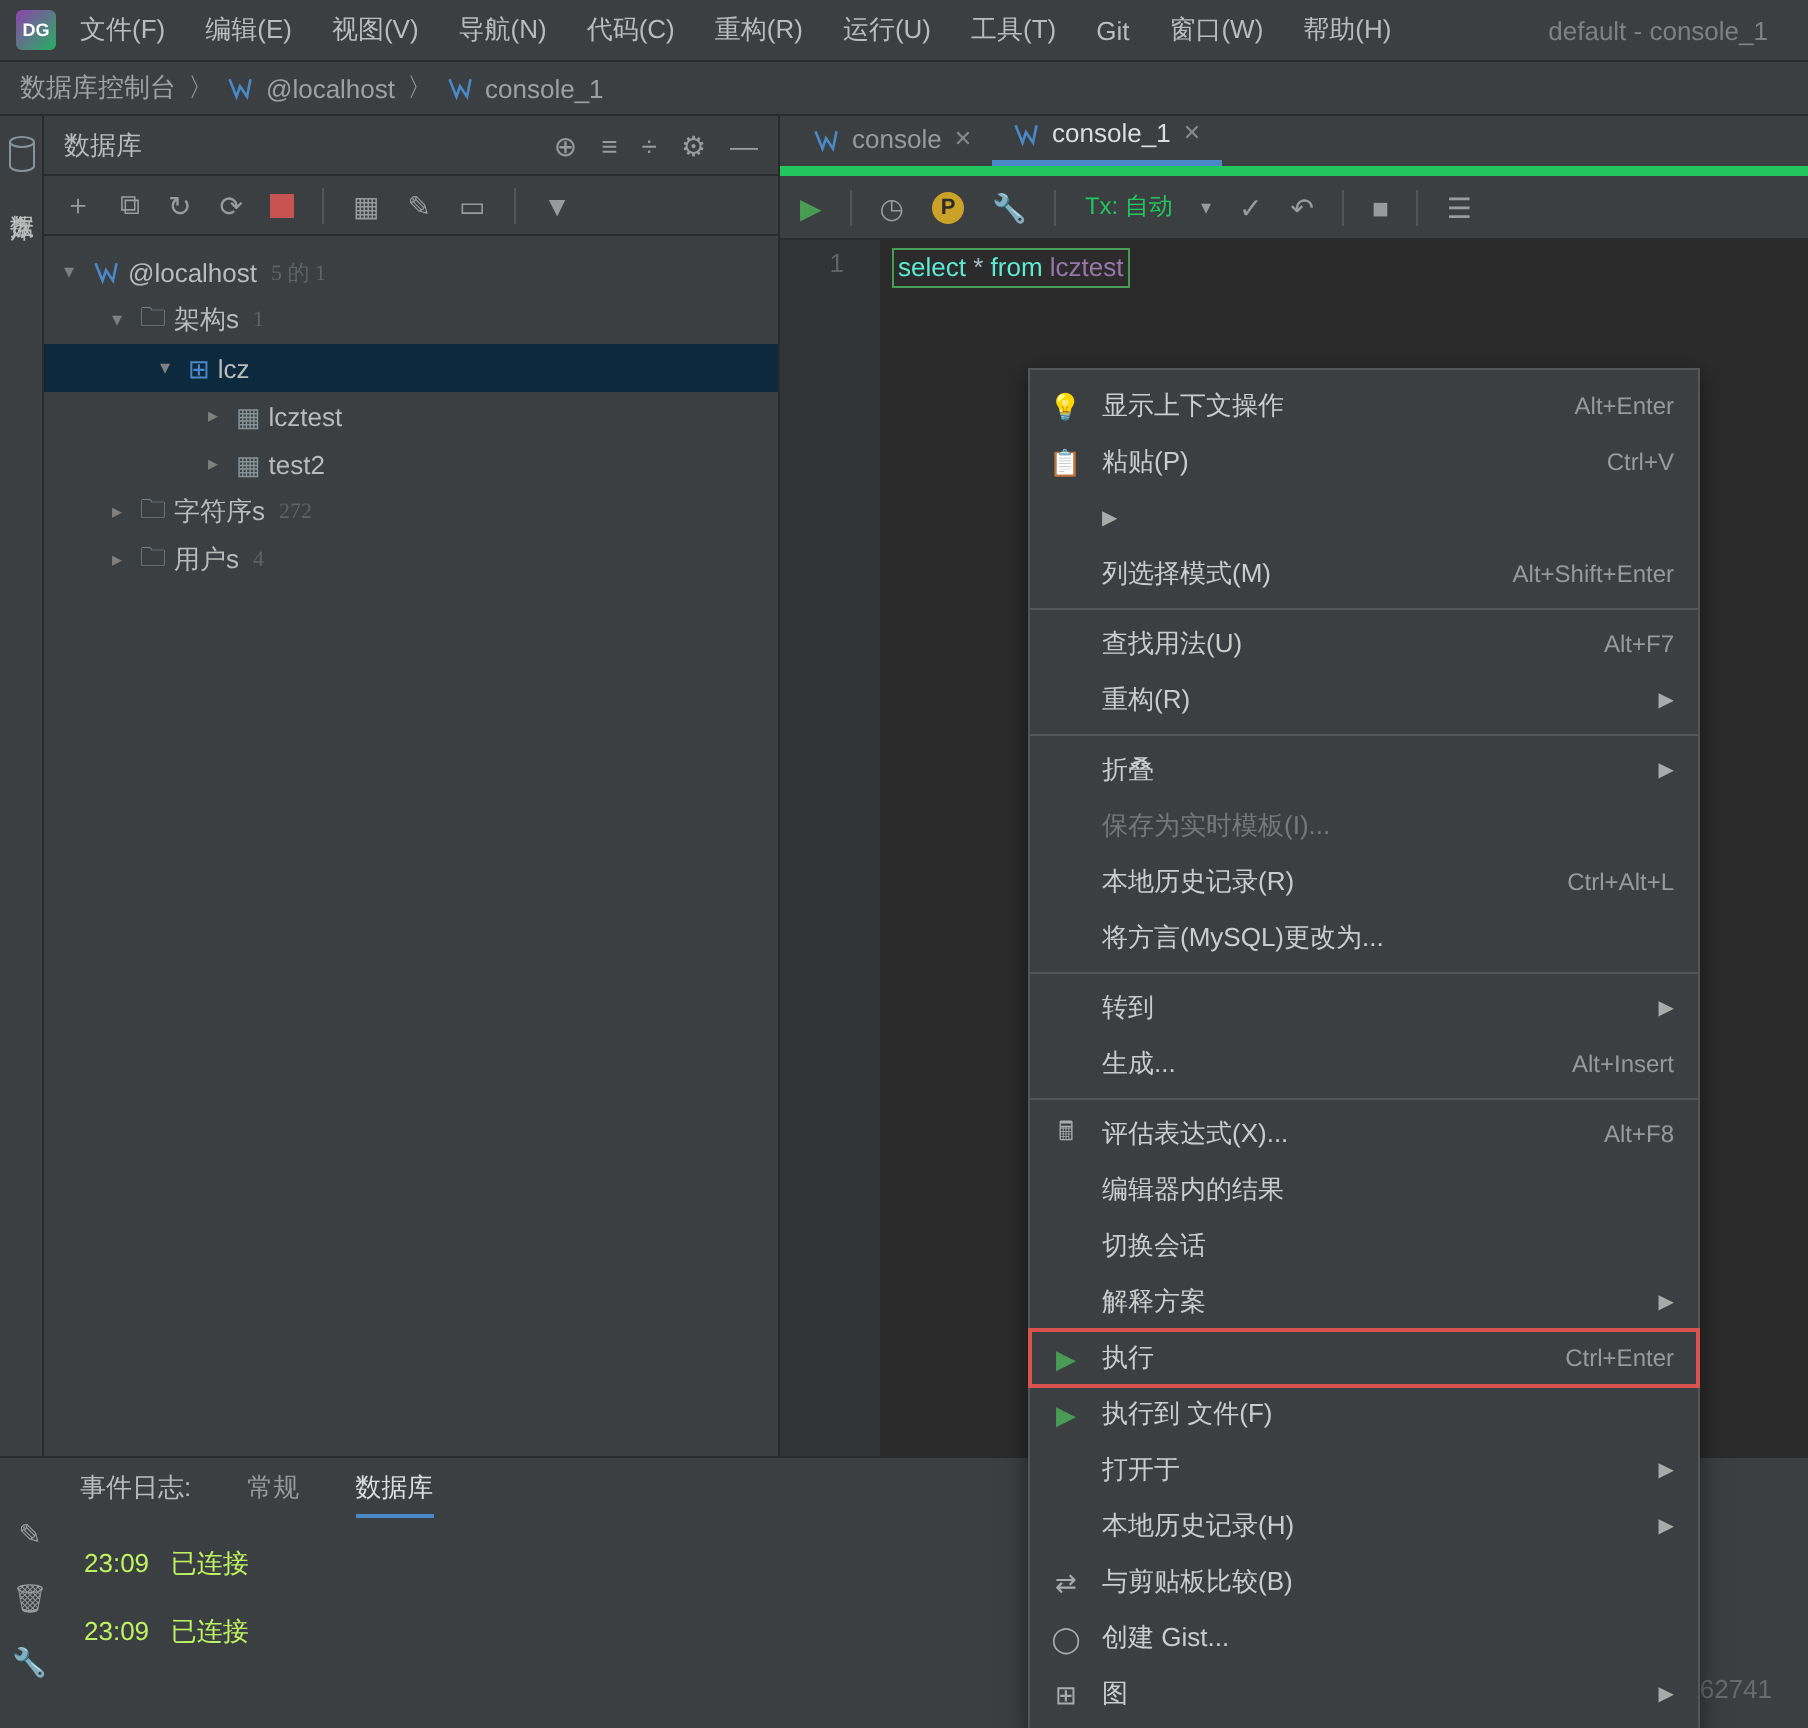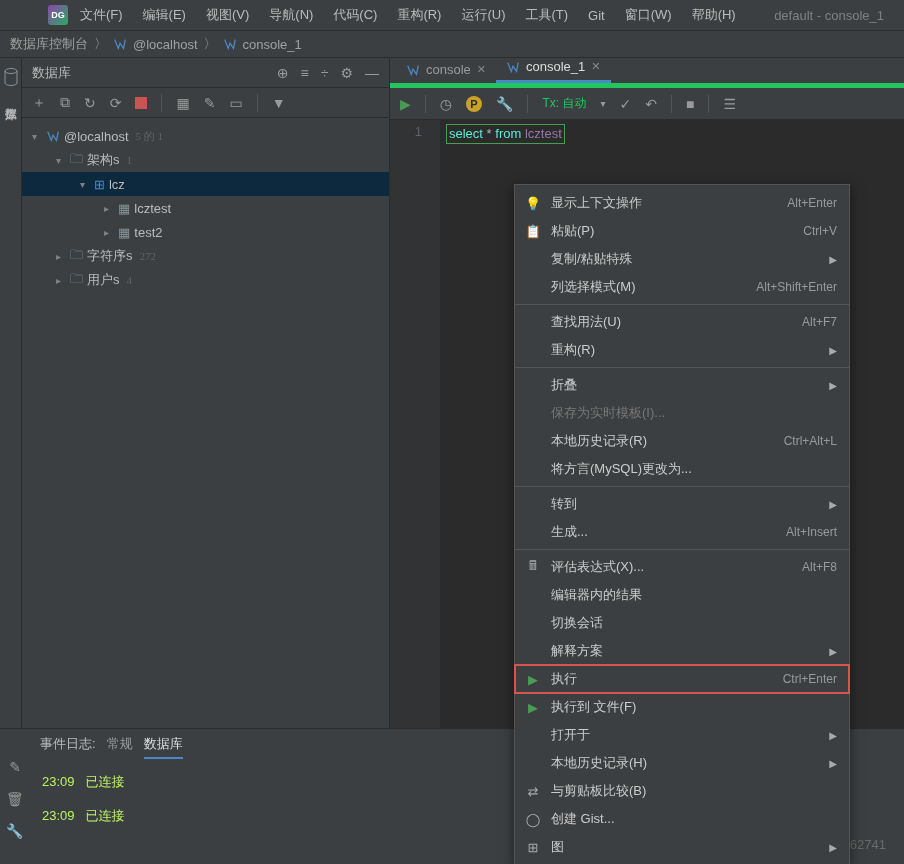--- a/index.html
+++ b/index.html
@@ -4,7 +4,7 @@
 <style>
 * { margin: 0; padding: 0; box-sizing: border-box; font-family: "Segoe UI", "Microsoft YaHei", sans-serif; font-size: 13px; }
 body { background: #3c3f41; color: #bbbbbb; width: 904px; height: 864px; overflow: hidden; position: relative; }
-.menubar { display: flex; align-items: center; height: 30px; padding: 0 8px; gap: 4px; margin-left: 40px; }
+.menubar { display: flex; align-items: center; height: 30px; padding: 0 8px; gap: 4px; }
 .app-icon { width: 20px; height: 20px; background: linear-gradient(135deg, #8e44ad, #27ae60); border-radius: 3px; display: flex; align-items: center; justify-content: center; font-size: 9px; font-weight: bold; color: #fff; }
 .menu-item { padding: 4px 8px; cursor: pointer; }
 .window-title { margin-left: auto; color: #808080; padding-right: 12px; }

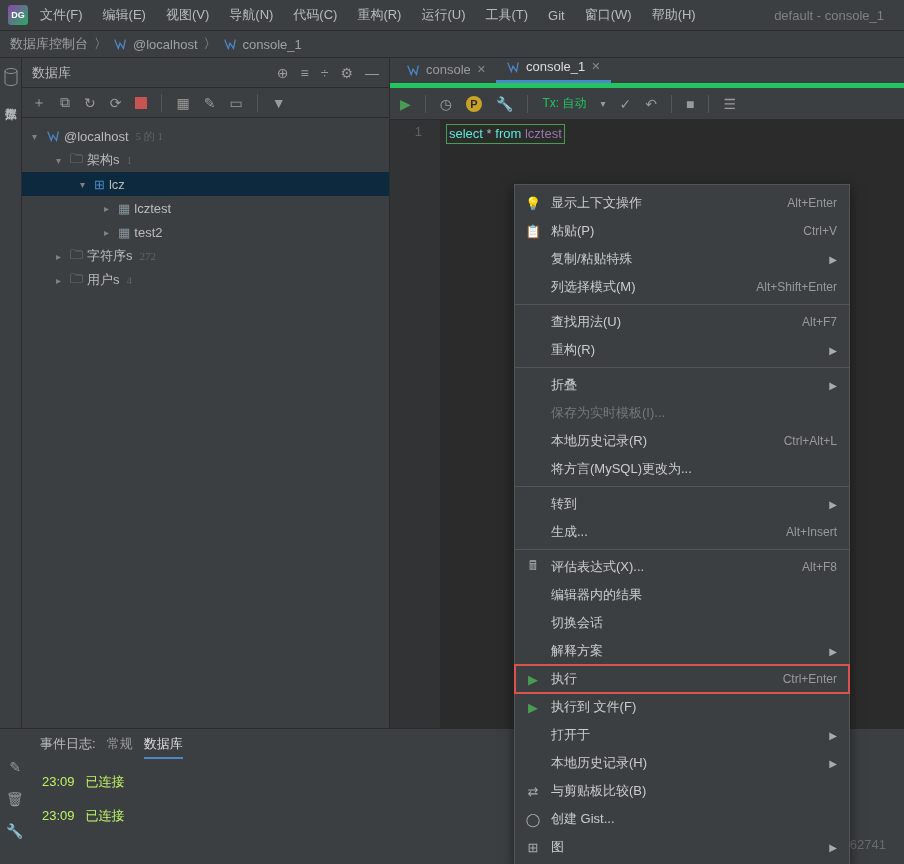--- a/index.html
+++ b/index.html
@@ -266,7 +266,6 @@
     </div>
     <div class="ctx-item">
       <span class="ctx-ic"></span>
-      <span class="ctx-label">复制/粘贴特殊</span>
       <span class="ctx-arrow">▶</span>
     </div>
     <div class="ctx-item">

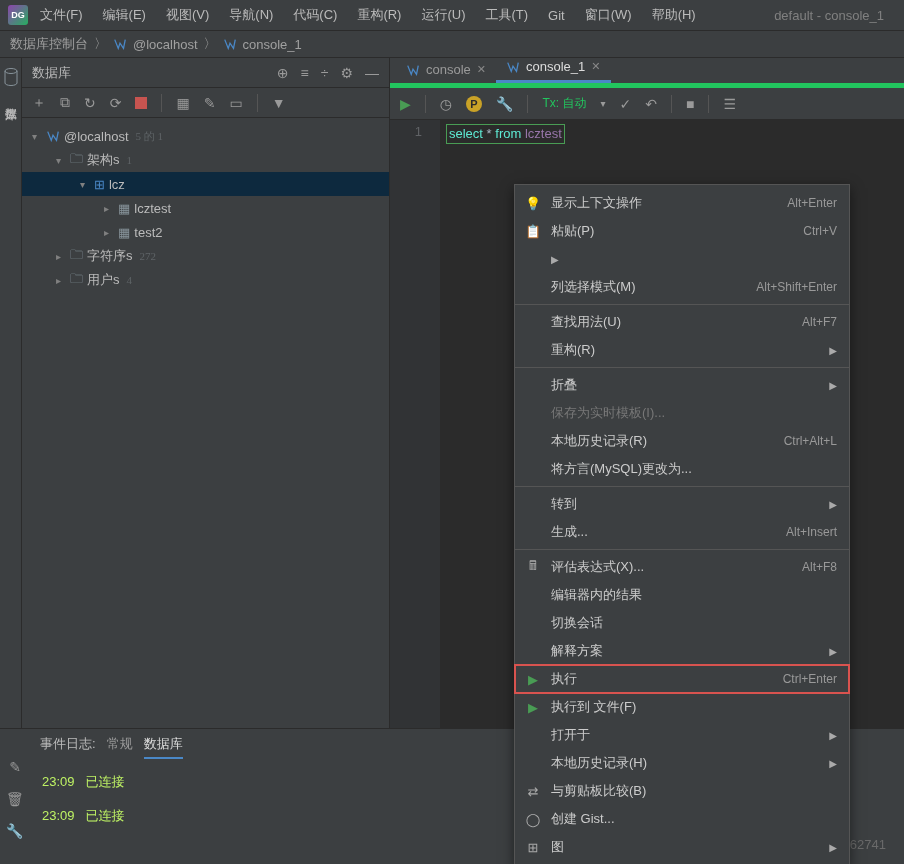--- a/index.html
+++ b/index.html
@@ -60,7 +60,7 @@
 .bottom-panel { border-top: 1px solid #2b2b2b; height: 134px; display: flex; }
 .bp-left { width: 30px; display: flex; flex-direction: column; align-items: center; padding-top: 30px; gap: 16px; }
 .bp-body { flex: 1; }
-.bp-tabs { display: flex; gap: 11px; padding: 6px 10px; }
+.bp-tabs { display: flex; gap: 28px; padding: 6px 10px; }
 .bp-tab { color: #999; cursor: pointer; padding-bottom: 4px; }
 .bp-tab.active { border-bottom: 2px solid #4a88c7; color: #ddd; }
 .bp-tab.label { color: #bbb; cursor: default; }

